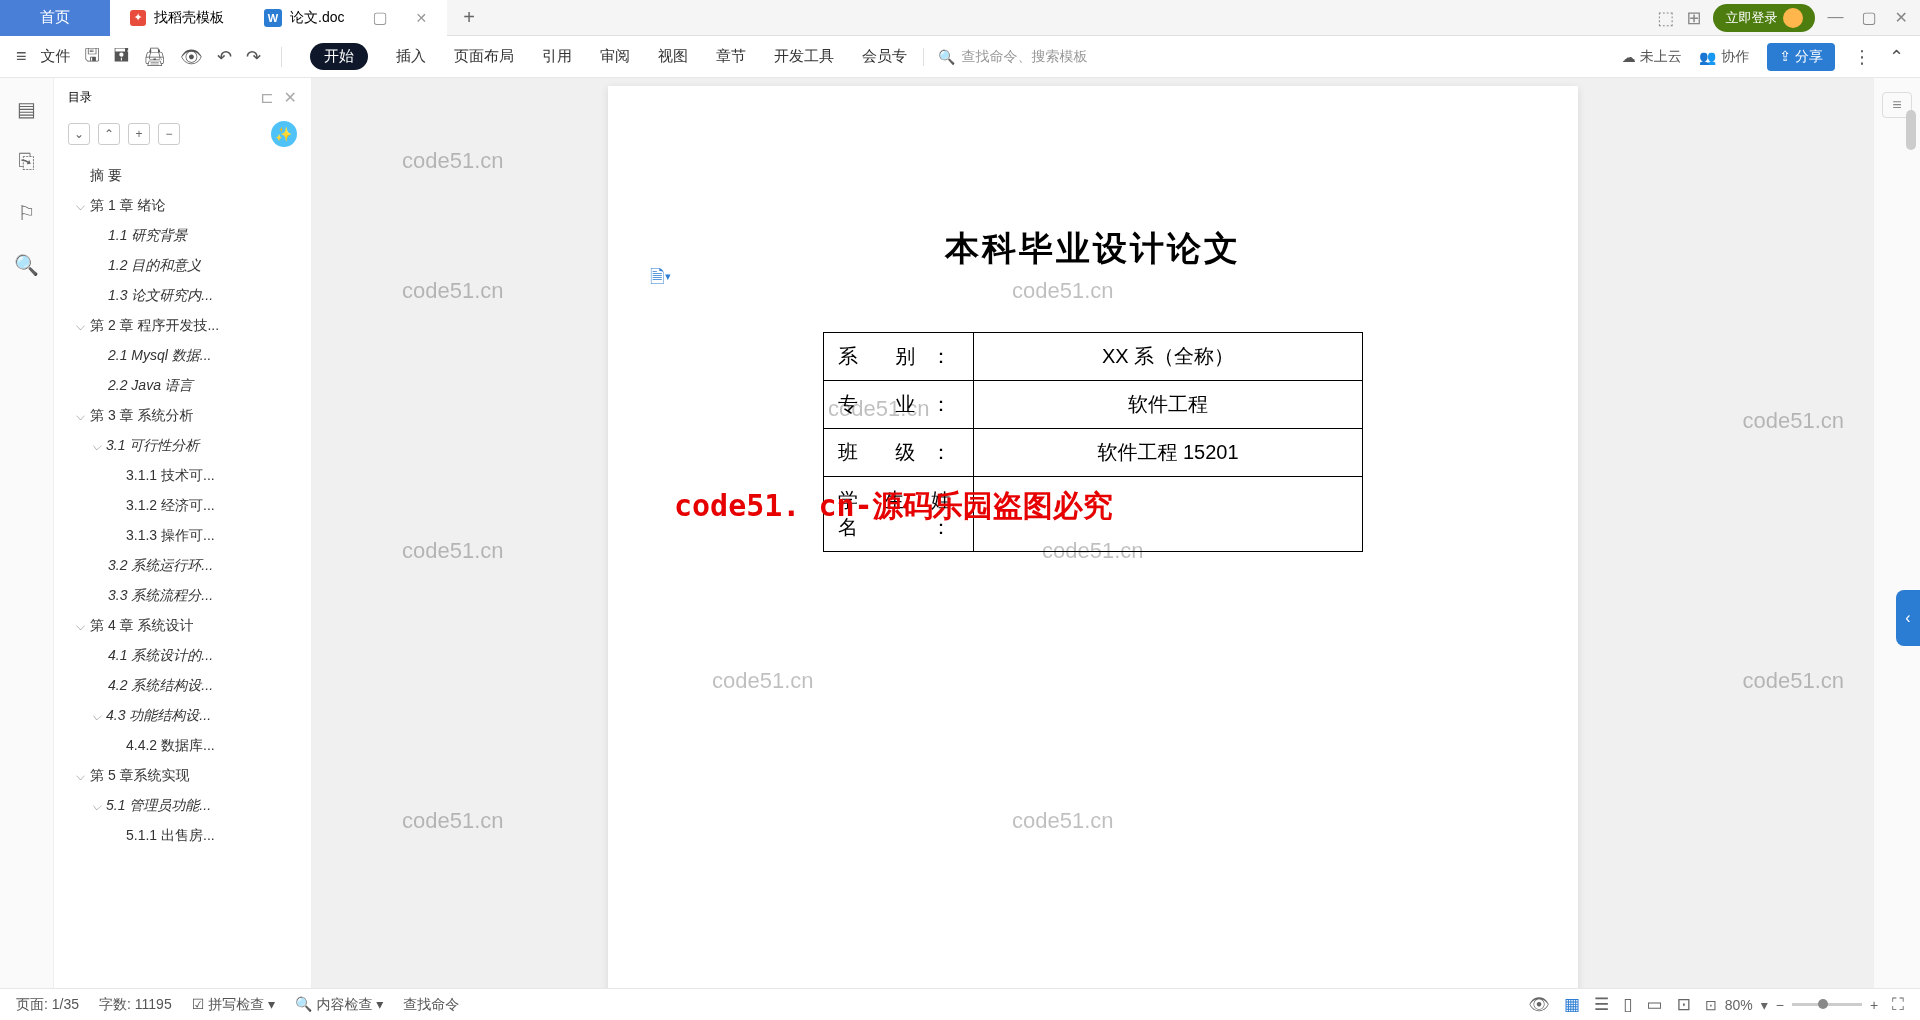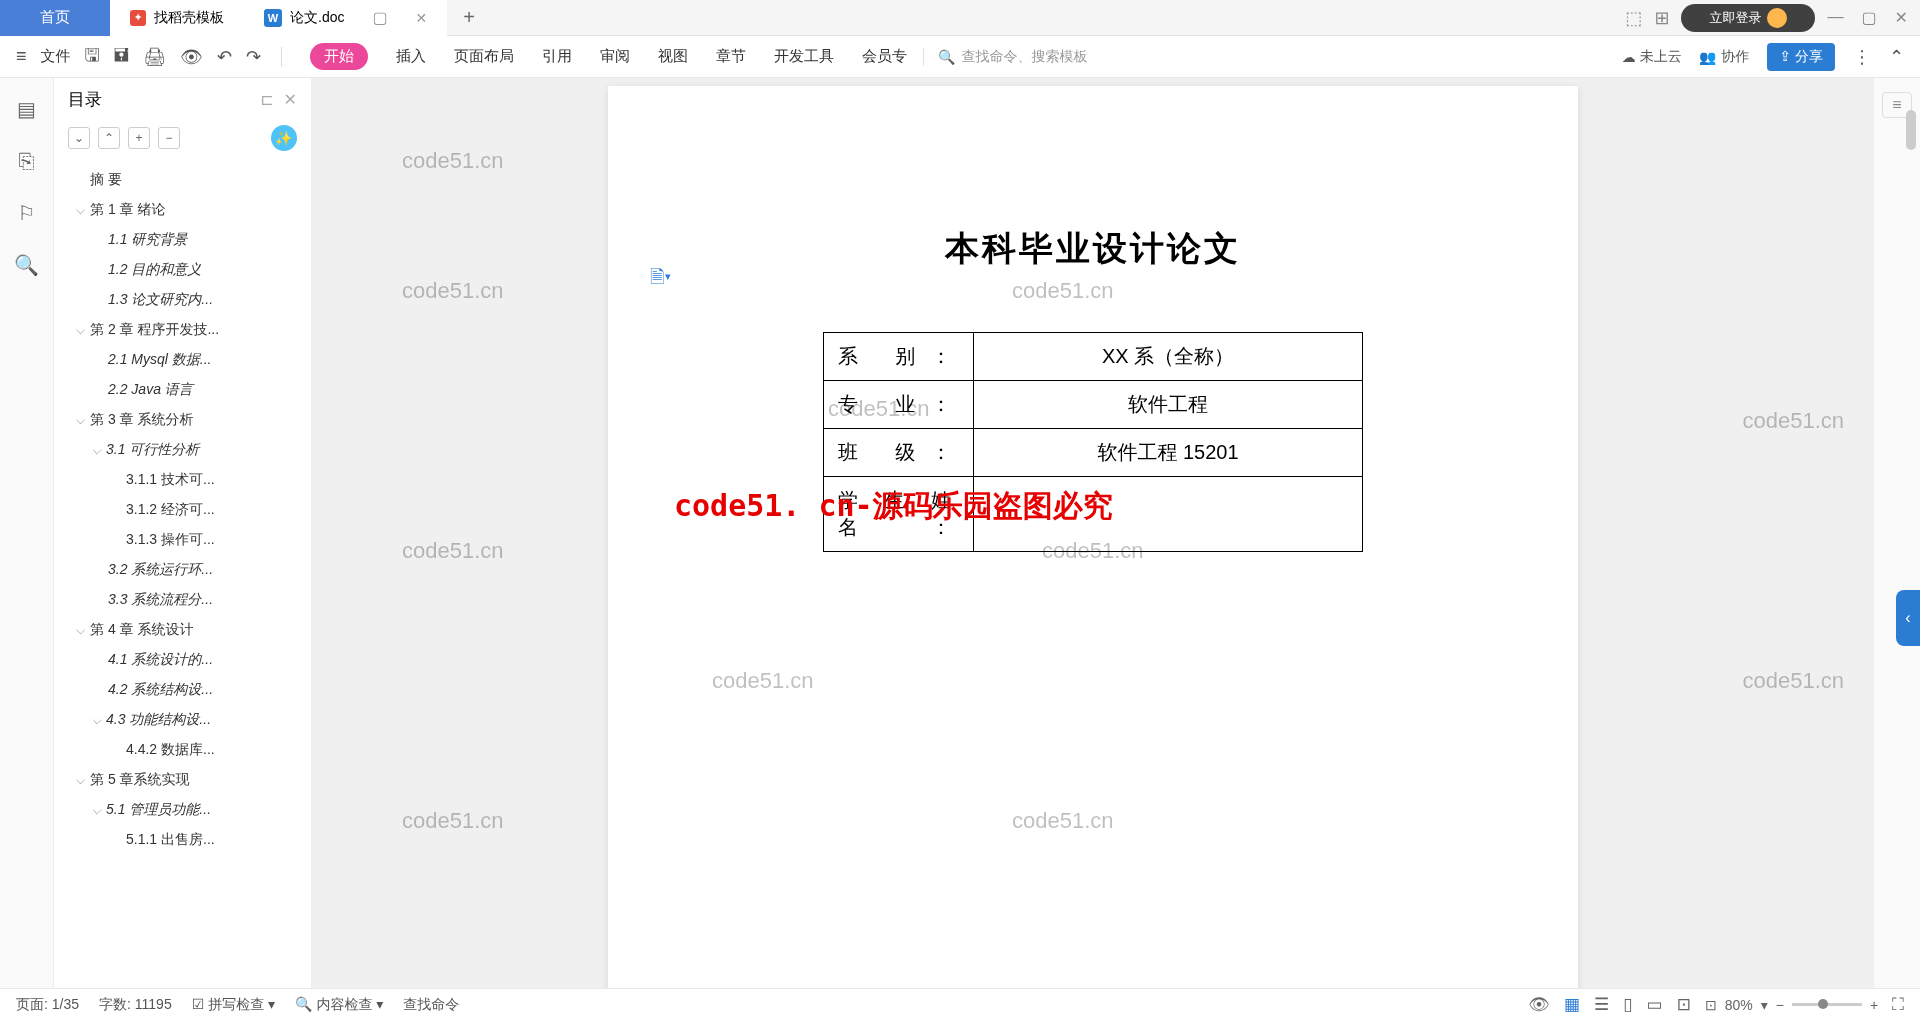--- a/index.html
+++ b/index.html
@@ -18,7 +18,7 @@
 .tab-add { padding: 0 16px; color: #666; font-size: 20px; cursor: pointer; }
 .tab-right { margin-left: auto; display: flex; align-items: center; gap: 12px; padding-right: 12px; }
 .tab-right .ic { color: #888; font-size: 18px; cursor: pointer; }
-.login-btn { background: #404040; color: #fff; padding: 4px 28px; border-radius: 14px; font-size: 13px; display: flex; align-items: center; gap: 6px; cursor: pointer; }
+.login-btn { background: #4d7c0f; color: #fff; padding: 4px 12px; border-radius: 14px; font-size: 13px; display: flex; align-items: center; gap: 6px; cursor: pointer; }
 .login-btn .av { width: 20px; height: 20px; background: #ffb74d; border-radius: 50%; }
 .win-ctrl { display: flex; gap: 18px; color: #888; font-size: 16px; }
 

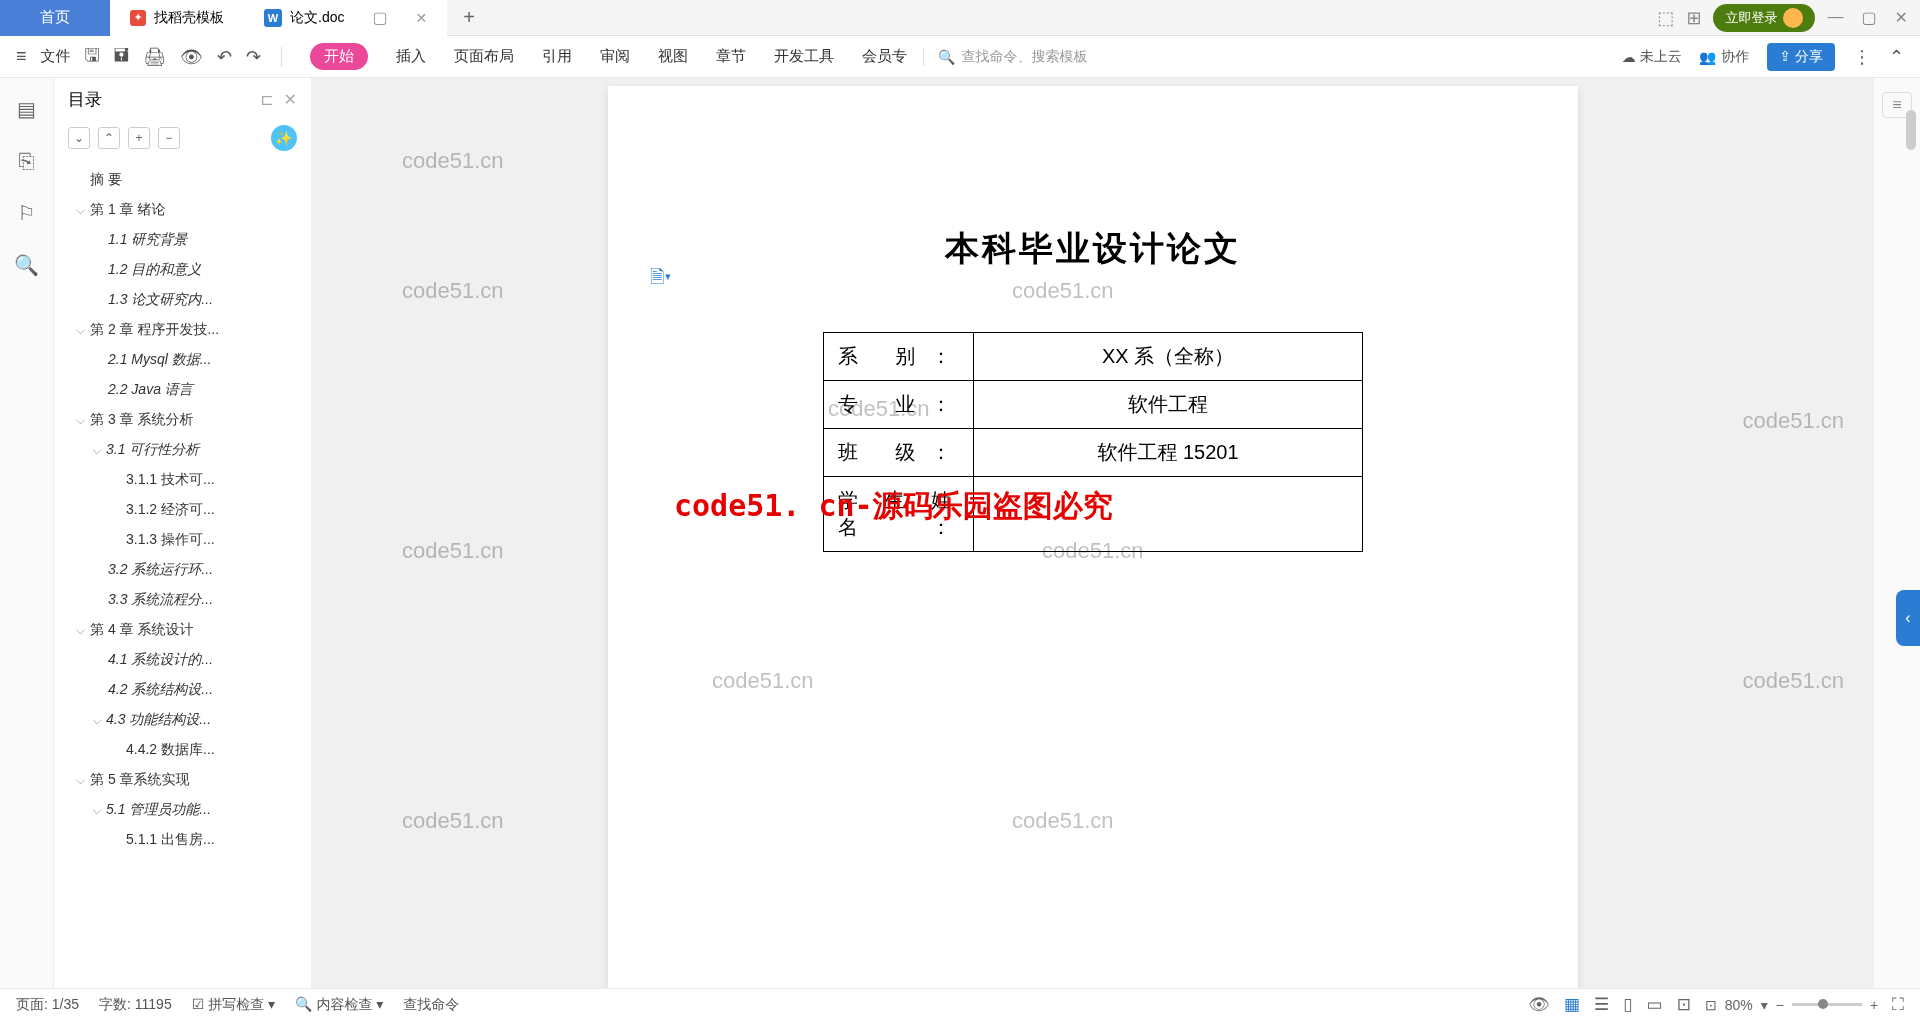--- a/index.html
+++ b/index.html
@@ -29,7 +29,7 @@
 .tb-sep { width: 1px; height: 20px; background: #ddd; margin: 0 6px; }
 .tb-menu { display: flex; align-items: center; gap: 28px; margin-left: 18px; }
 .tb-menu span { cursor: pointer; }
-.tb-menu .act { background: #ec4899; color: #fff; padding: 4px 14px; border-radius: 14px; }
+.tb-menu .act { background: #0f172a; color: #fff; padding: 4px 14px; border-radius: 14px; }
 .tb-search { margin-left: 12px; display: flex; align-items: center; gap: 6px; color: #999; font-size: 14px; border-left: 1px solid #e0e0e0; padding-left: 14px; }
 .tb-right { margin-left: auto; display: flex; align-items: center; gap: 18px; font-size: 14px; color: #555; }
 .tb-right .share { background: #2b7cd3; color: #fff; padding: 5px 12px; border-radius: 4px; display: flex; gap: 4px; }

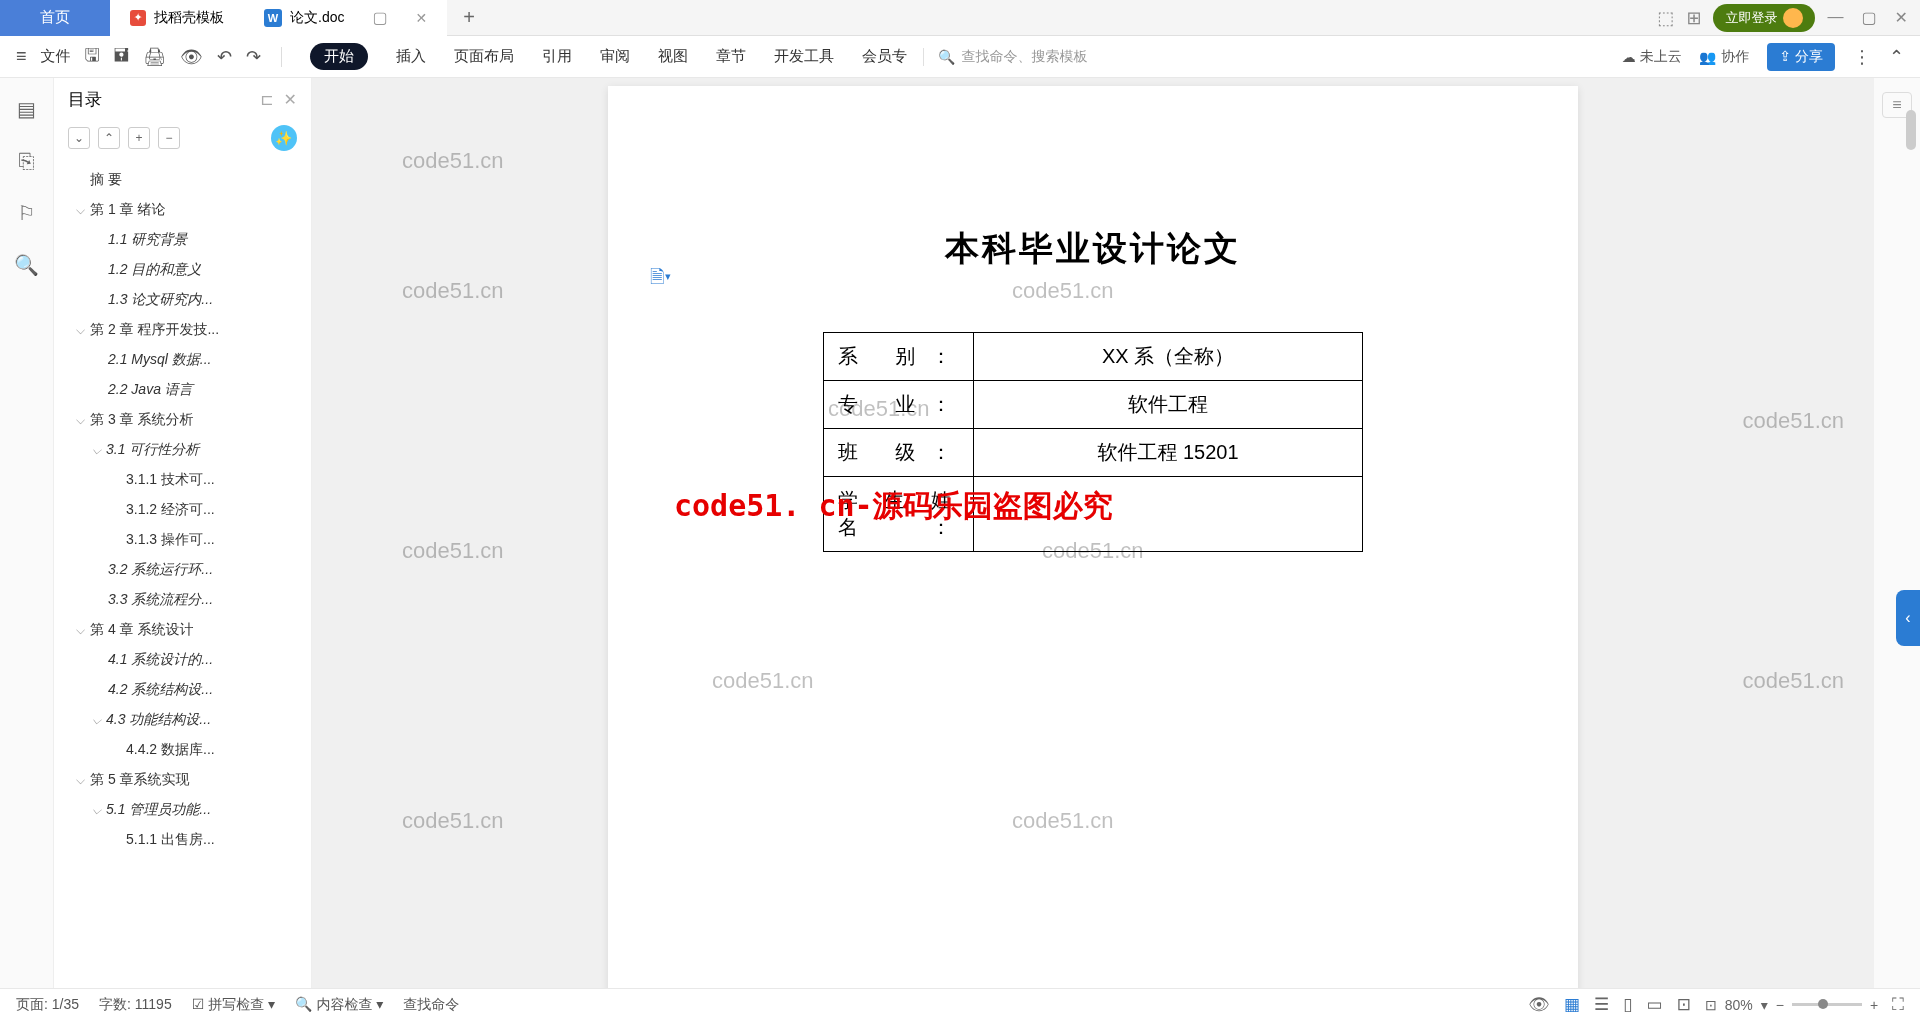--- a/index.html
+++ b/index.html
@@ -45,7 +45,7 @@
 
 .outline { width: 258px; background: #fff; border-right: 1px solid #eee; display: flex; flex-direction: column; }
 .ol-head { display: flex; align-items: center; padding: 10px 14px; justify-content: space-between; }
-.ol-head h3 { font-size: 17px; font-weight: normal; }
+.ol-head h3 { font-size: 12px; font-weight: normal; }
 .ol-head .hic { display: flex; gap: 10px; color: #aaa; font-size: 16px; }
 .ol-tools { display: flex; align-items: center; gap: 8px; padding: 4px 14px 10px; }
 .ol-tools .b { width: 22px; height: 22px; border: 1px solid #ccc; border-radius: 3px; display: flex; align-items: center; justify-content: center; font-size: 12px; color: #666; cursor: pointer; }

